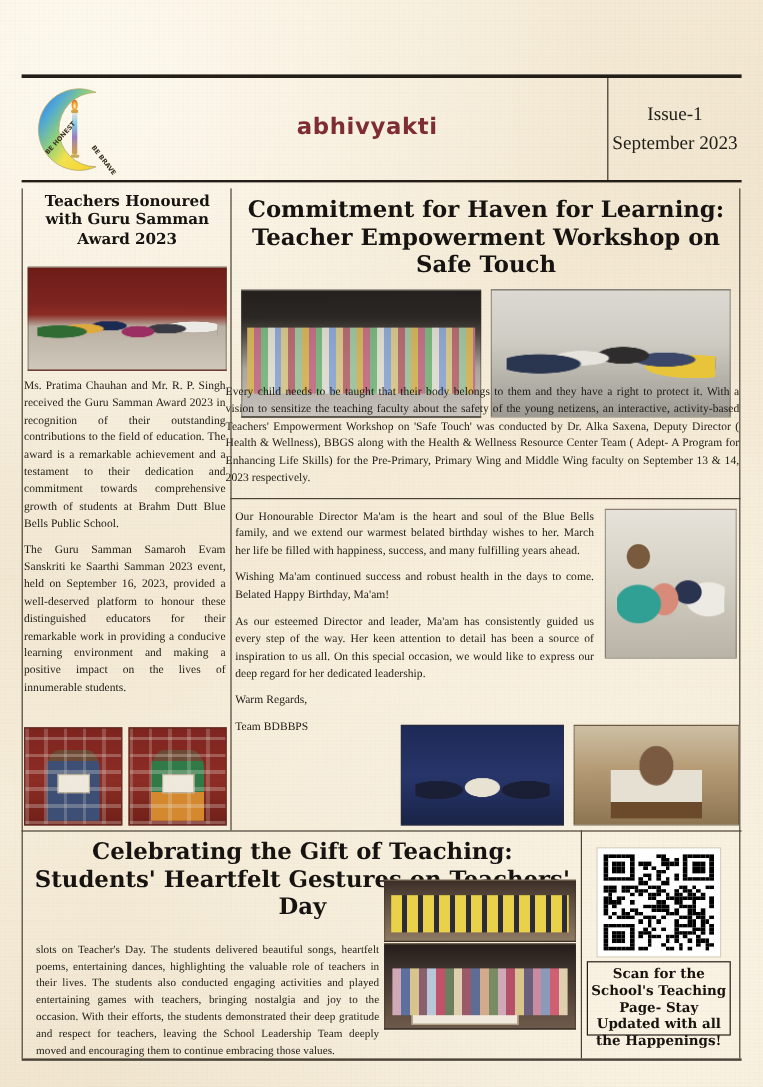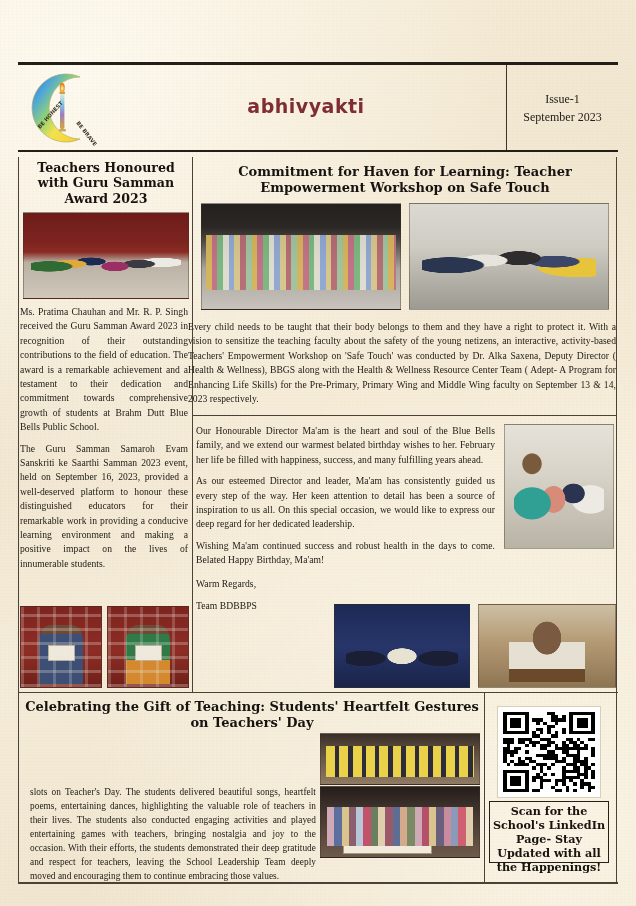--- a/index.html
+++ b/index.html
@@ -69,7 +69,7 @@
     border-left: 1.2px solid #3a332a;
     text-align: center;
     font-family: "Liberation Serif", serif;
-    font-size: 12px; color: #23201a; line-height: 1.5;
+    font-size: 16px; color: #23201a; line-height: 1.5;
     padding: 8px 2px; align-self: stretch;
     display: flex; flex-direction: column; justify-content: center;
   }

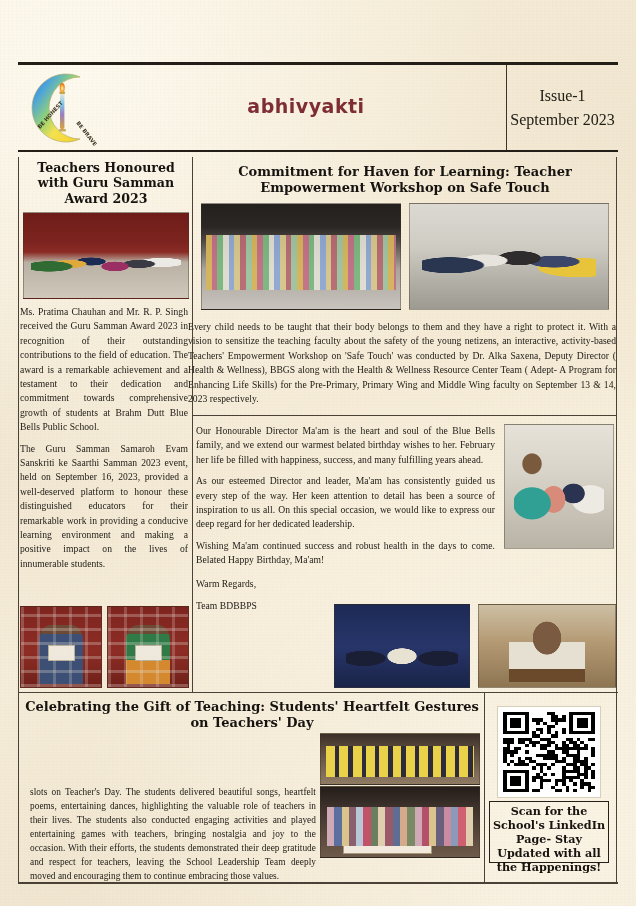--- a/index.html
+++ b/index.html
@@ -320,7 +320,7 @@
   <div class="vdiv" style="left:484px; top:692px; height:190px;"></div>
 
   <div class="col-left">
-    <div class="sec-head l" style="padding:3px 2px 6px;">Teachers Honoured with Guru Samman Award 2023</div>
+    <div class="sec-head l" style="padding:3px 2px 16px;">Teachers Honoured with Guru Samman Award 2023</div>
 
     <div class="photo ph-award" style="width:166px; height:87px; margin:0 auto 6px;"></div>
 

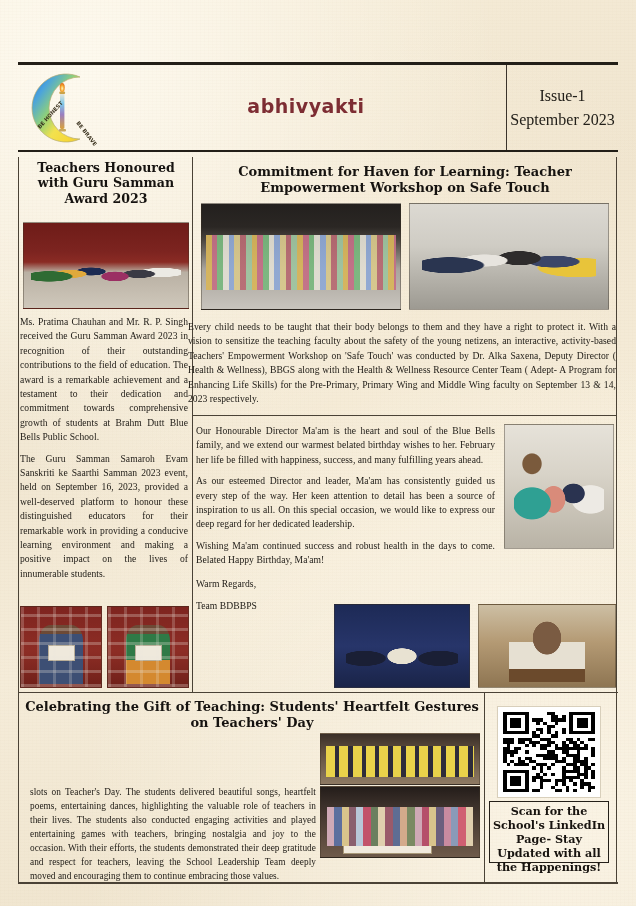--- a/index.html
+++ b/index.html
@@ -92,7 +92,7 @@
     line-height: 1.22;
   }
   .sec-head.l { font-size: 12.6px; }
-  .sec-head.r { font-size: 13px; }
+  .sec-head.r { font-size: 19px; }
   .body-txt {
     font-family: "Liberation Serif", serif;
     font-size: 9.6px; color: #1d1a15; text-align: justify;

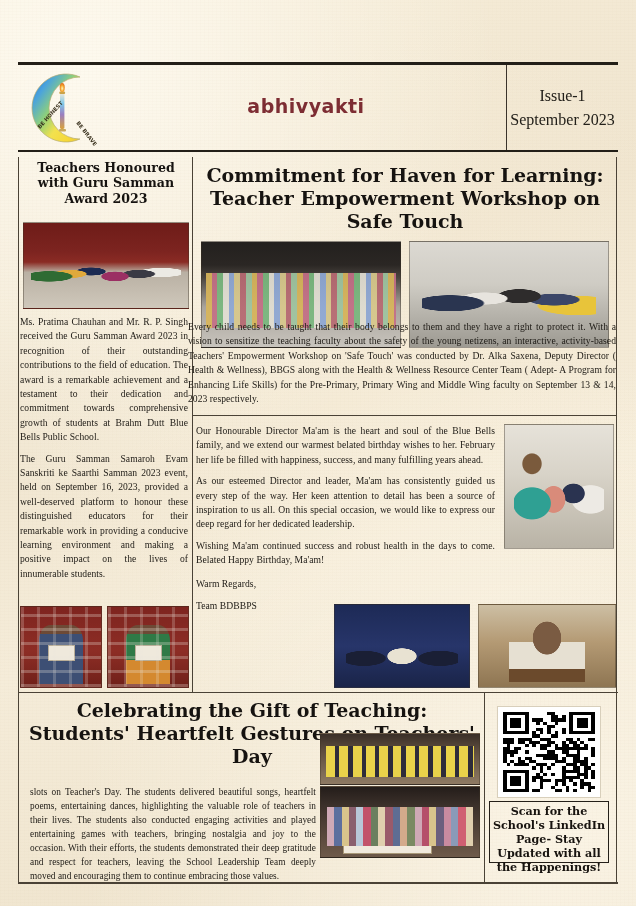--- a/index.html
+++ b/index.html
@@ -355,7 +355,7 @@
 
     <div style="display:flex; gap:9px; align-items:flex-start;">
       <div style="flex:1 1 auto; width:298px;">
-        <div class="body-txt" style="margin-bottom:7px;">Our Honourable Director Ma'am is the heart and soul of the Blue Bells family, and we extend our warmest belated birthday wishes to her. February her life be filled with happiness, success, and many fulfilling years ahead.</div>
+        <div class="body-txt" style="margin-bottom:7px;">Our Honourable Director Ma'am is the heart and soul of the Blue Bells family, and we extend our warmest belated birthday wishes to her. March her life be filled with happiness, success, and many fulfilling years ahead.</div>
         <div class="body-txt" style="margin-bottom:7px;">As our esteemed Director and leader, Ma'am has consistently guided us every step of the way. Her keen attention to detail has been a source of inspiration to us all. On this special occasion, we would like to express our deep regard for her dedicated leadership.</div>
         <div class="body-txt" style="margin-bottom:9px;">Wishing Ma'am continued success and robust health in the days to come. Belated Happy Birthday, Ma'am!</div>
         <div class="body-txt" style="text-align:left; margin-bottom:8px;">Warm Regards,</div>

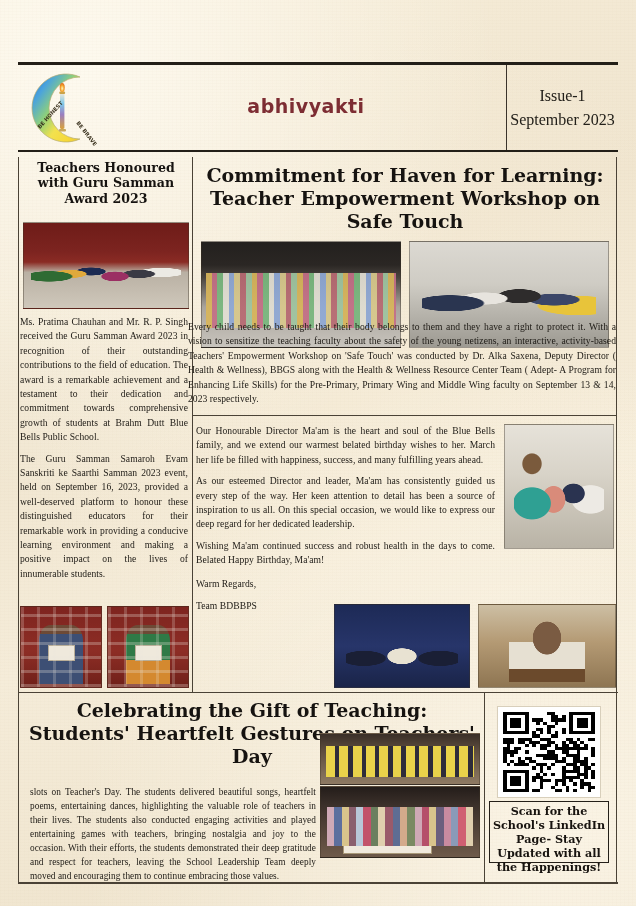--- a/index.html
+++ b/index.html
@@ -356,8 +356,8 @@
     <div style="display:flex; gap:9px; align-items:flex-start;">
       <div style="flex:1 1 auto; width:298px;">
         <div class="body-txt" style="margin-bottom:7px;">Our Honourable Director Ma'am is the heart and soul of the Blue Bells family, and we extend our warmest belated birthday wishes to her. March her life be filled with happiness, success, and many fulfilling years ahead.</div>
+        <div class="body-txt" style="margin-bottom:9px;">Wishing Ma'am continued success and robust health in the days to come. Belated Happy Birthday, Ma'am!</div>
         <div class="body-txt" style="margin-bottom:7px;">As our esteemed Director and leader, Ma'am has consistently guided us every step of the way. Her keen attention to detail has been a source of inspiration to us all. On this special occasion, we would like to express our deep regard for her dedicated leadership.</div>
-        <div class="body-txt" style="margin-bottom:9px;">Wishing Ma'am continued success and robust health in the days to come. Belated Happy Birthday, Ma'am!</div>
         <div class="body-txt" style="text-align:left; margin-bottom:8px;">Warm Regards,</div>
         <div class="body-txt" style="text-align:left;">Team BDBBPS</div>
       </div>

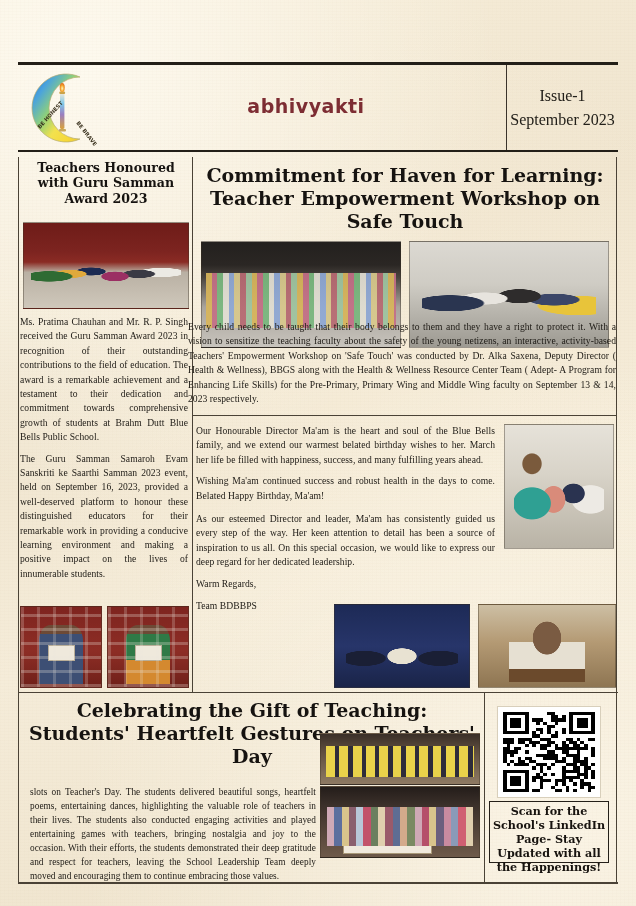--- a/index.html
+++ b/index.html
@@ -1014,7 +1014,7 @@
   </div>
 
   <div class="scan-box" style="position:absolute; left:489px; top:801px; width:120px; height:62px;">
-    <span>Scan for the School's LinkedIn Page- Stay Updated with all the Happenings!</span>
+    <span>Scan for the School's Teaching Page- Stay Updated with all the Happenings!</span>
   </div>
 
   <div class="footer-rule"></div>

